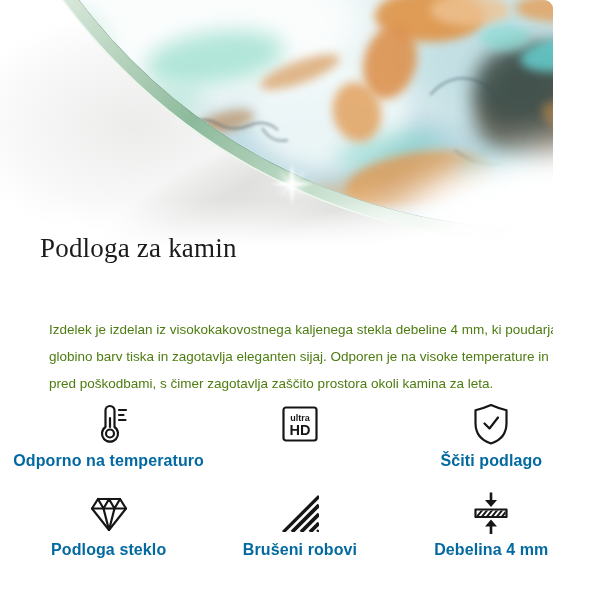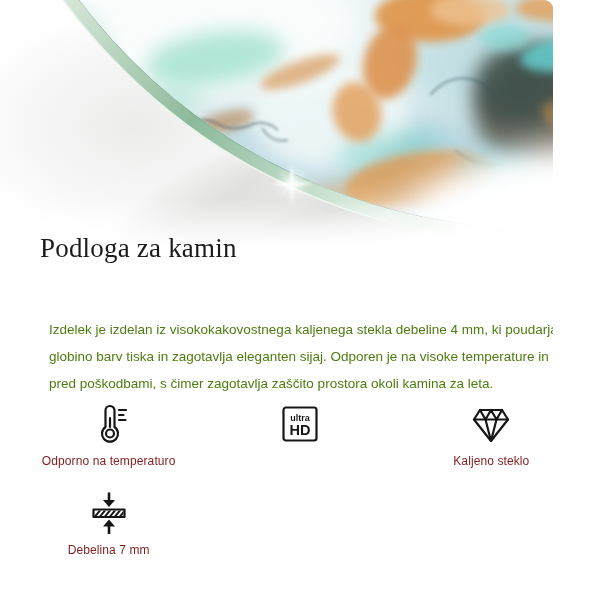--- a/index.html
+++ b/index.html
@@ -29,8 +29,9 @@
   .icon-box{width:50px;height:50px;display:flex;align-items:center;justify-content:center;}
   .icon-box svg{display:block;}
   .feature-label{
-    margin-top:5px;font-size:12px;line-height:14px;color:#7f1d1d;text-align:center;
+    margin-top:5px;font-size:16px;line-height:14px;color:#0369a1;text-align:center;
     letter-spacing:.1px;
+    font-weight:bold;
   }
   .ic{stroke:#161616;stroke-width:2.2;fill:none;stroke-linecap:round;stroke-linejoin:round;}
   .ic-fill{fill:#161616;stroke:none;}

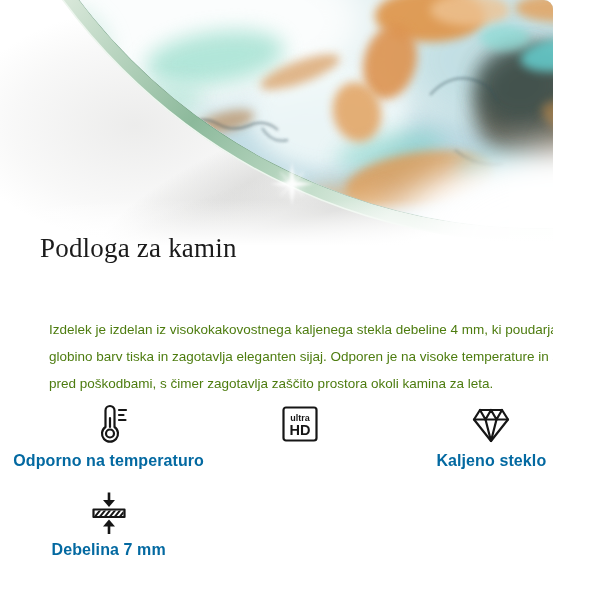--- a/index.html
+++ b/index.html
@@ -177,6 +177,15 @@
       </div>
     </div>
 
+    <div class="feature">
+      <div class="icon-box">
+        <svg width="48" height="48" viewBox="0 0 48 48">
+          <path class="ic" stroke-width="2.4" d="M24,5 C29,7.3 34,8.8 39.5,10.2 V23 C39.5,33.5 33.2,40.5 24,43.5 C14.8,40.5 8.5,33.5 8.5,23 V10.2 C14,8.8 19,7.3 24,5 Z"></path>
+          <path class="ic" stroke-width="2.4" d="M17.5,23.5 L22.5,28.5 L31,17.5"></path>
+        </svg>
+      </div>
+      <div class="feature-label">Ščiti podlago</div>
+    </div>
 
     <div class="feature">
       <div class="icon-box">

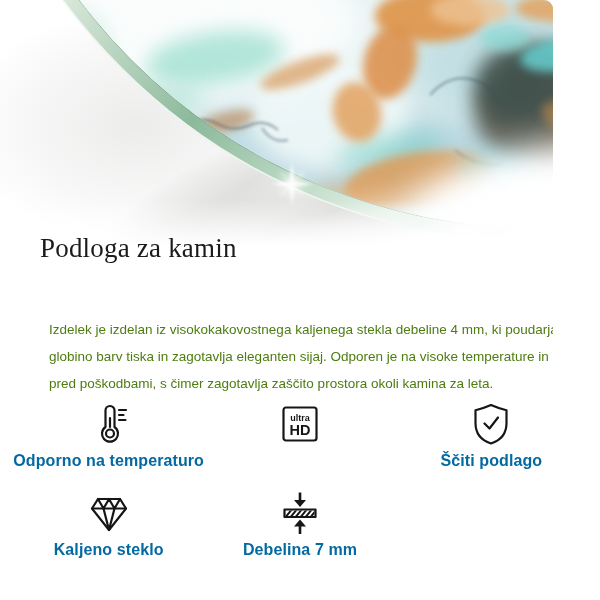--- a/index.html
+++ b/index.html
@@ -196,7 +196,7 @@
           <path class="ic" stroke-width="2" d="M18.5,19.5 L24,41 L29.5,19.5"></path>
         </svg>
       </div>
-      <div class="feature-label">Kaljeno steklo</div>
+      <div class="feature-label">Podloga steklo</div>
     </div>
 
 

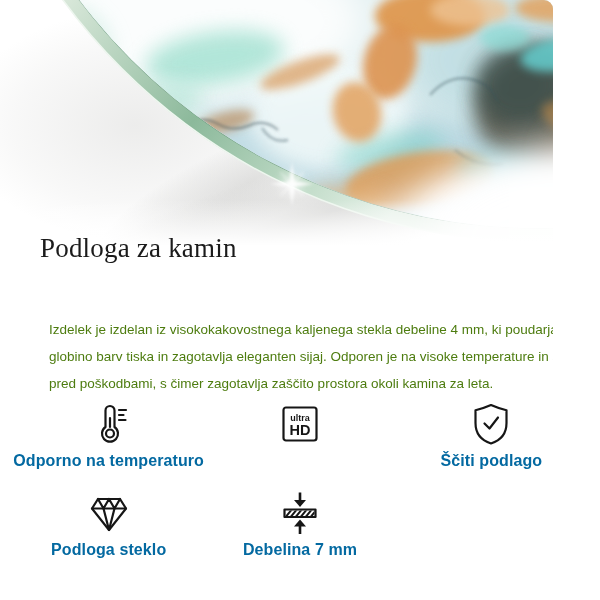--- a/index.html
+++ b/index.html
@@ -199,6 +199,25 @@
       <div class="feature-label">Podloga steklo</div>
     </div>
 
+    <div class="feature">
+      <div class="icon-box">
+        <svg width="48" height="48" viewBox="0 0 48 48">
+          <defs>
+              <clipPath id="triClip">
+                <polygon points="5,43 43,5 43,43"></polygon>
+              </clipPath>
+            </defs>
+          <g clip-path="url(#triClip)" stroke="#161616" stroke-width="3.8">
+            <line x1="7" y1="43" x2="43" y2="7"></line>
+            <line x1="16" y1="43" x2="43" y2="16"></line>
+            <line x1="25" y1="43" x2="43" y2="25"></line>
+            <line x1="34" y1="43" x2="43" y2="34"></line>
+            <line x1="41.5" y1="43" x2="43" y2="41.5"></line>
+          </g>
+        </svg>
+      </div>
+      <div class="feature-label">Brušeni robovi</div>
+    </div>
 
     <div class="feature">
       <div class="icon-box">

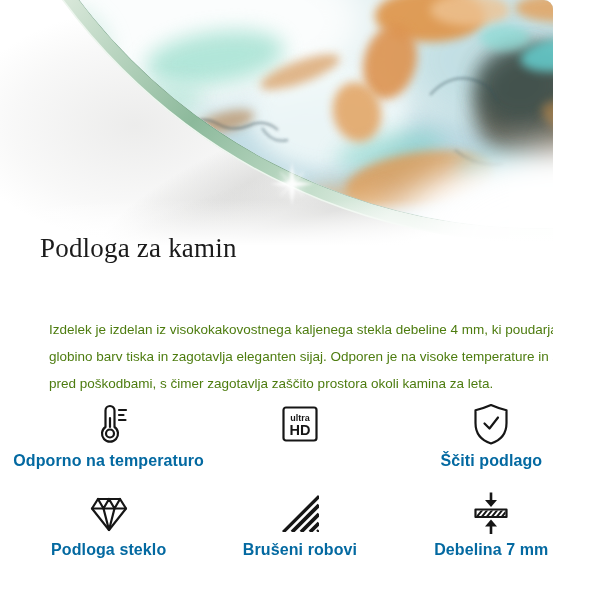--- a/index.html
+++ b/index.html
@@ -242,7 +242,7 @@
           <rect class="ic-fill" x="22.7" y="37" width="2.6" height="8"></rect>
         </svg>
       </div>
-      <div class="feature-label">Debelina 7 mm</div>
+      <div class="feature-label">Debelina 4 mm</div>
     </div>
 
   </div>

